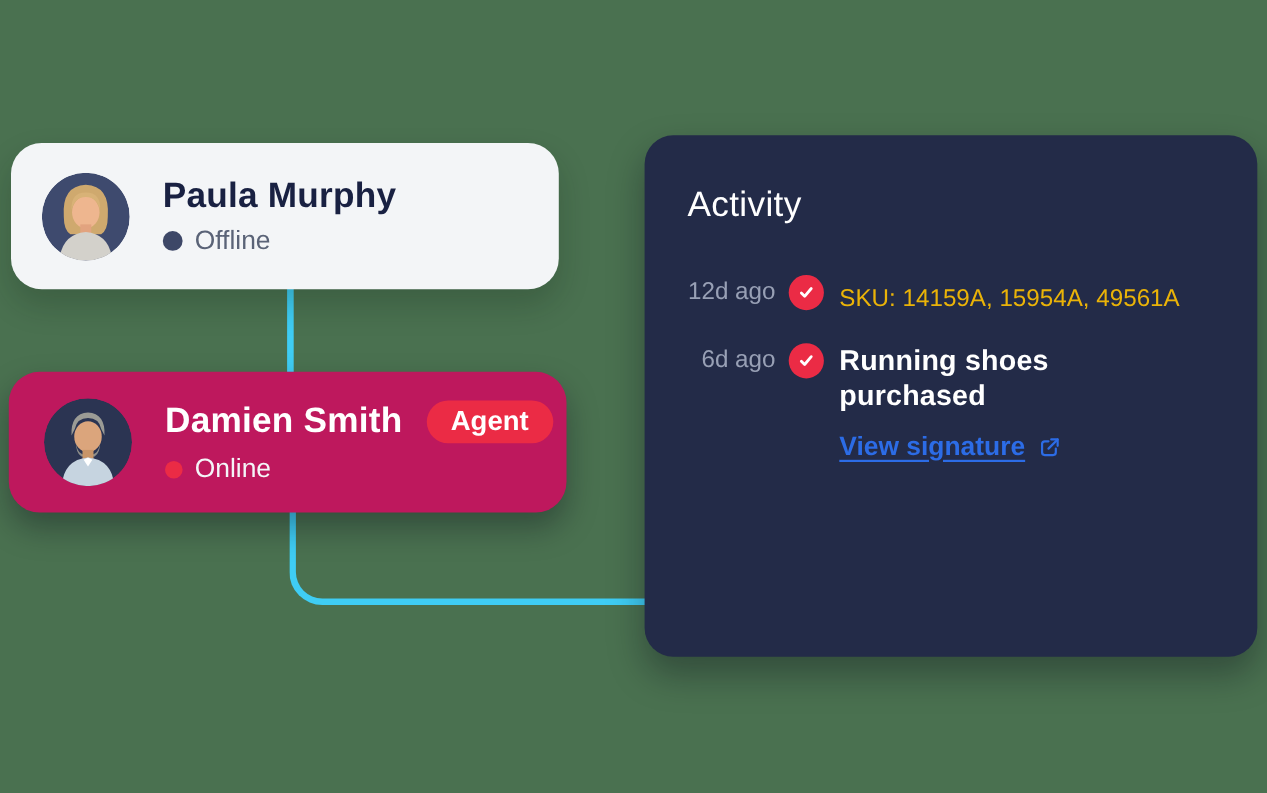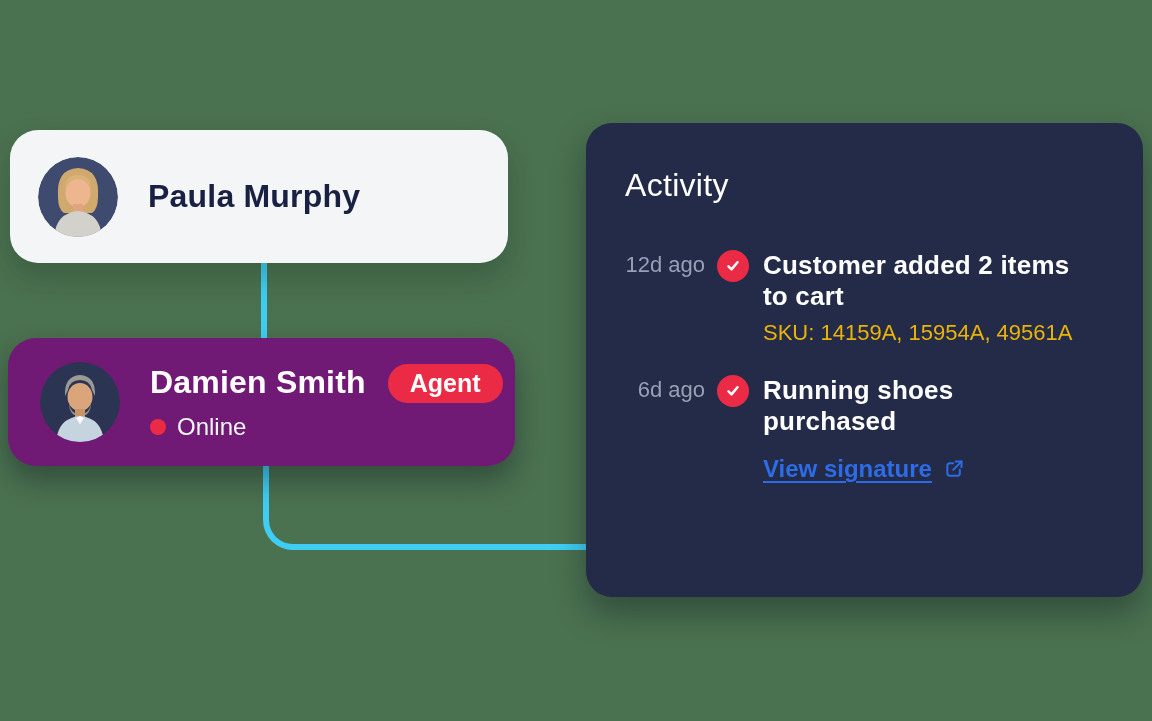--- a/index.html
+++ b/index.html
@@ -122,6 +122,10 @@
       <div class="name-row">
         <span class="person-name">Paula Murphy</span>
       </div>
+      <div class="status-row">
+        <span class="status-dot"></span>
+        <span class="status-label">Offline</span>
+      </div>
     </div>
   </div>
 

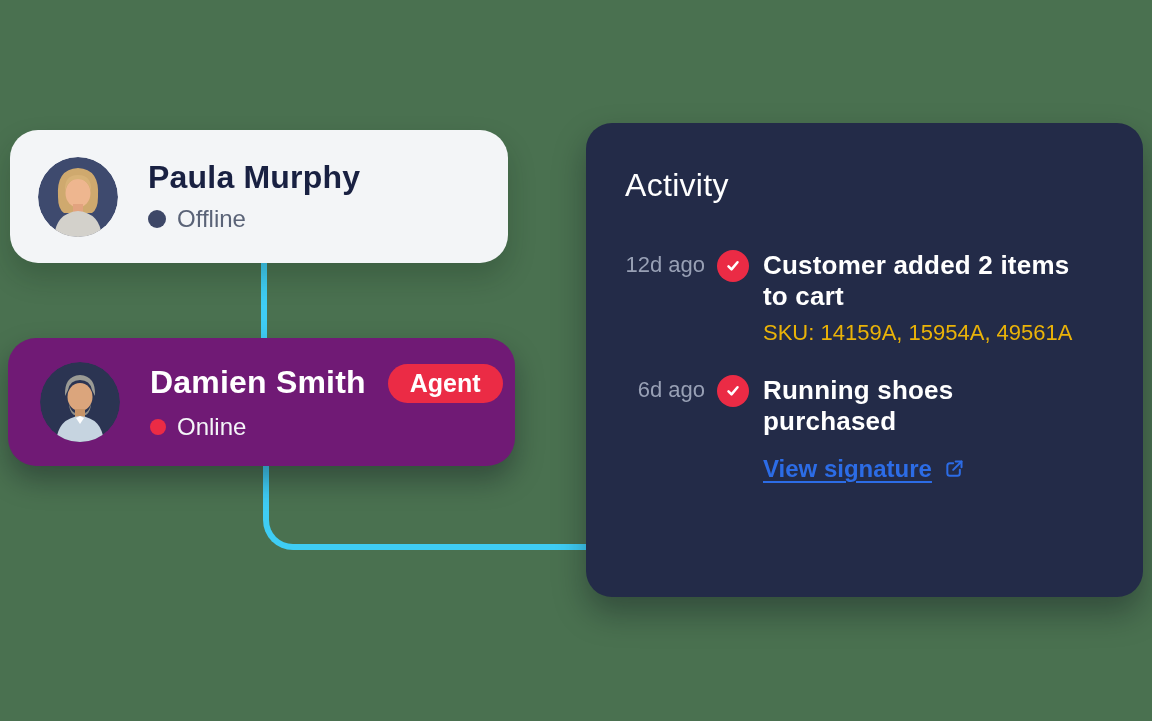--- a/index.html
+++ b/index.html
@@ -164,7 +164,6 @@
         </svg>
       </div>
       <div class="item-content">
-        <div class="item-title">Customer added 2 items to cart</div>
         <div class="item-subtitle">SKU: 14159A, 15954A, 49561A</div>
       </div>
     </div>

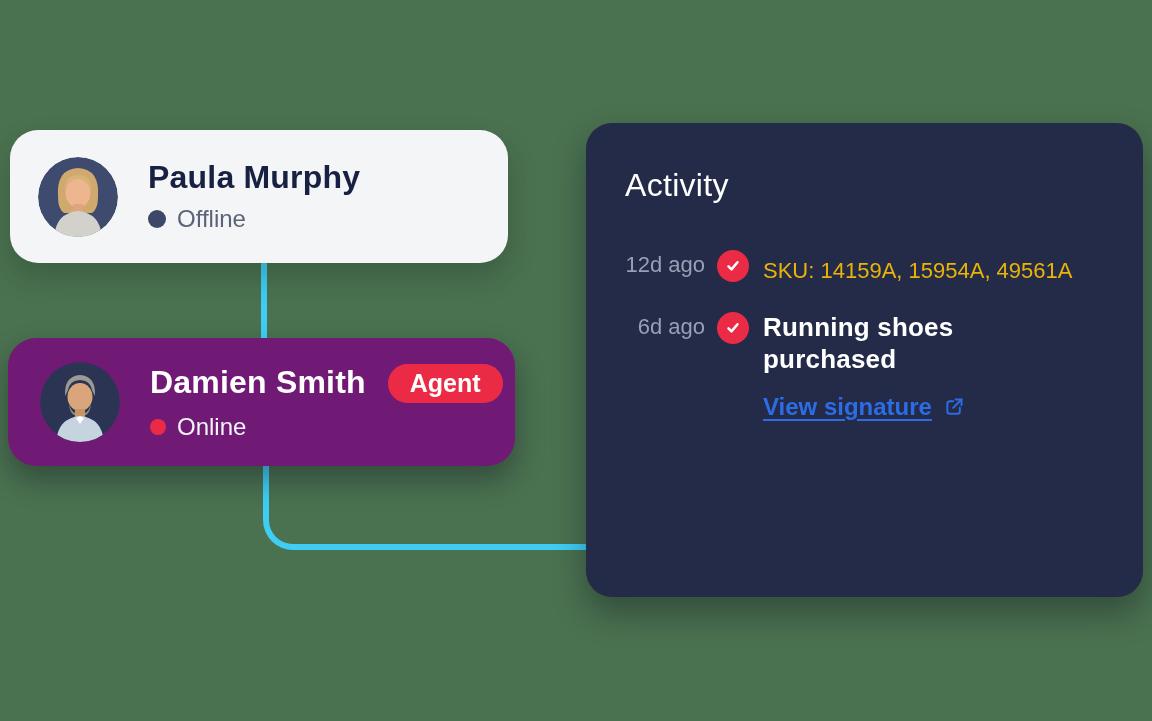--- a/index.html
+++ b/index.html
@@ -35,7 +35,7 @@
   }
   .card-agent{
     left:8px;top:338px;width:507px;height:128px;
-    background:#701a75;padding-left:32px;
+    background:#be185d;padding-left:32px;
     box-shadow:0 14px 28px rgba(8,12,24,.35);
   }
   .avatar{

